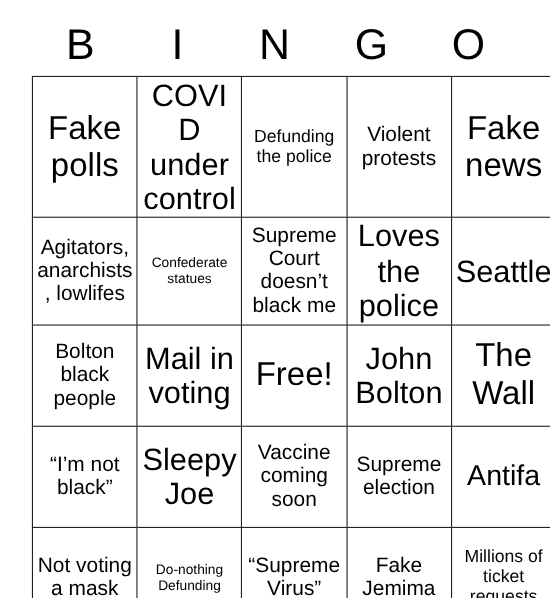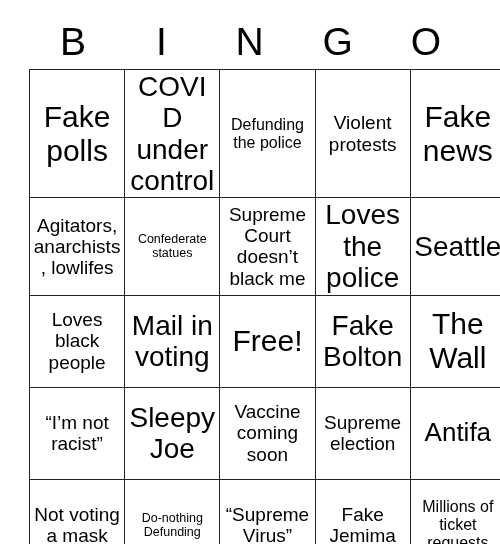--- a/index.html
+++ b/index.html
@@ -140,7 +140,7 @@
       </tr>
       <tr>
         <td class="fs-md">
-            <span class="cell-text">Loves black people</span>
+            <span class="cell-text">Bolton black people</span>
           </td>
         <td class="fs-lg">
             <span class="cell-text">Mail in voting</span>

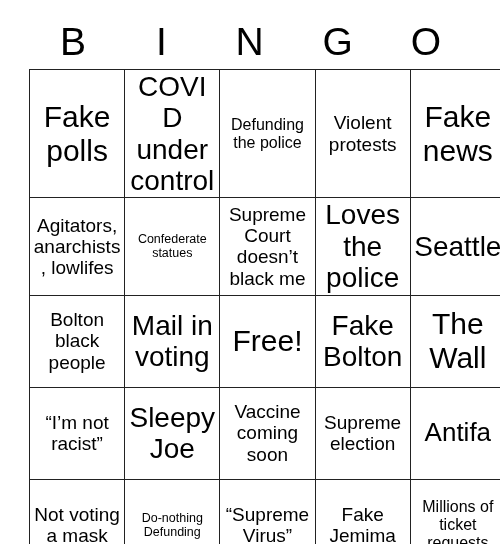--- a/index.html
+++ b/index.html
@@ -149,7 +149,7 @@
             <span class="cell-text">Free!</span>
           </td>
         <td class="fs-lg">
-            <span class="cell-text">Fake Bolton</span>
+            <span class="cell-text">John Bolton</span>
           </td>
         <td class="fs-xxl">
             <span class="cell-text">The Wall</span>

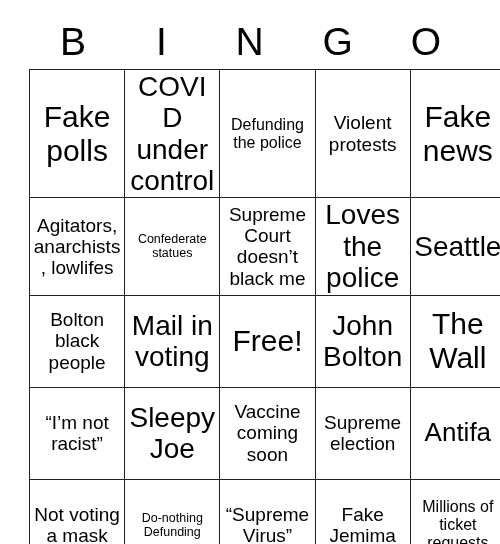--- a/index.html
+++ b/index.html
@@ -157,7 +157,7 @@
       </tr>
       <tr>
         <td class="fs-md">
-            <span class="cell-text">“I’m not racist”</span>
+            <span class="cell-text">“I’m not black”</span>
           </td>
         <td class="fs-lg">
             <span class="cell-text">Sleepy Joe</span>

